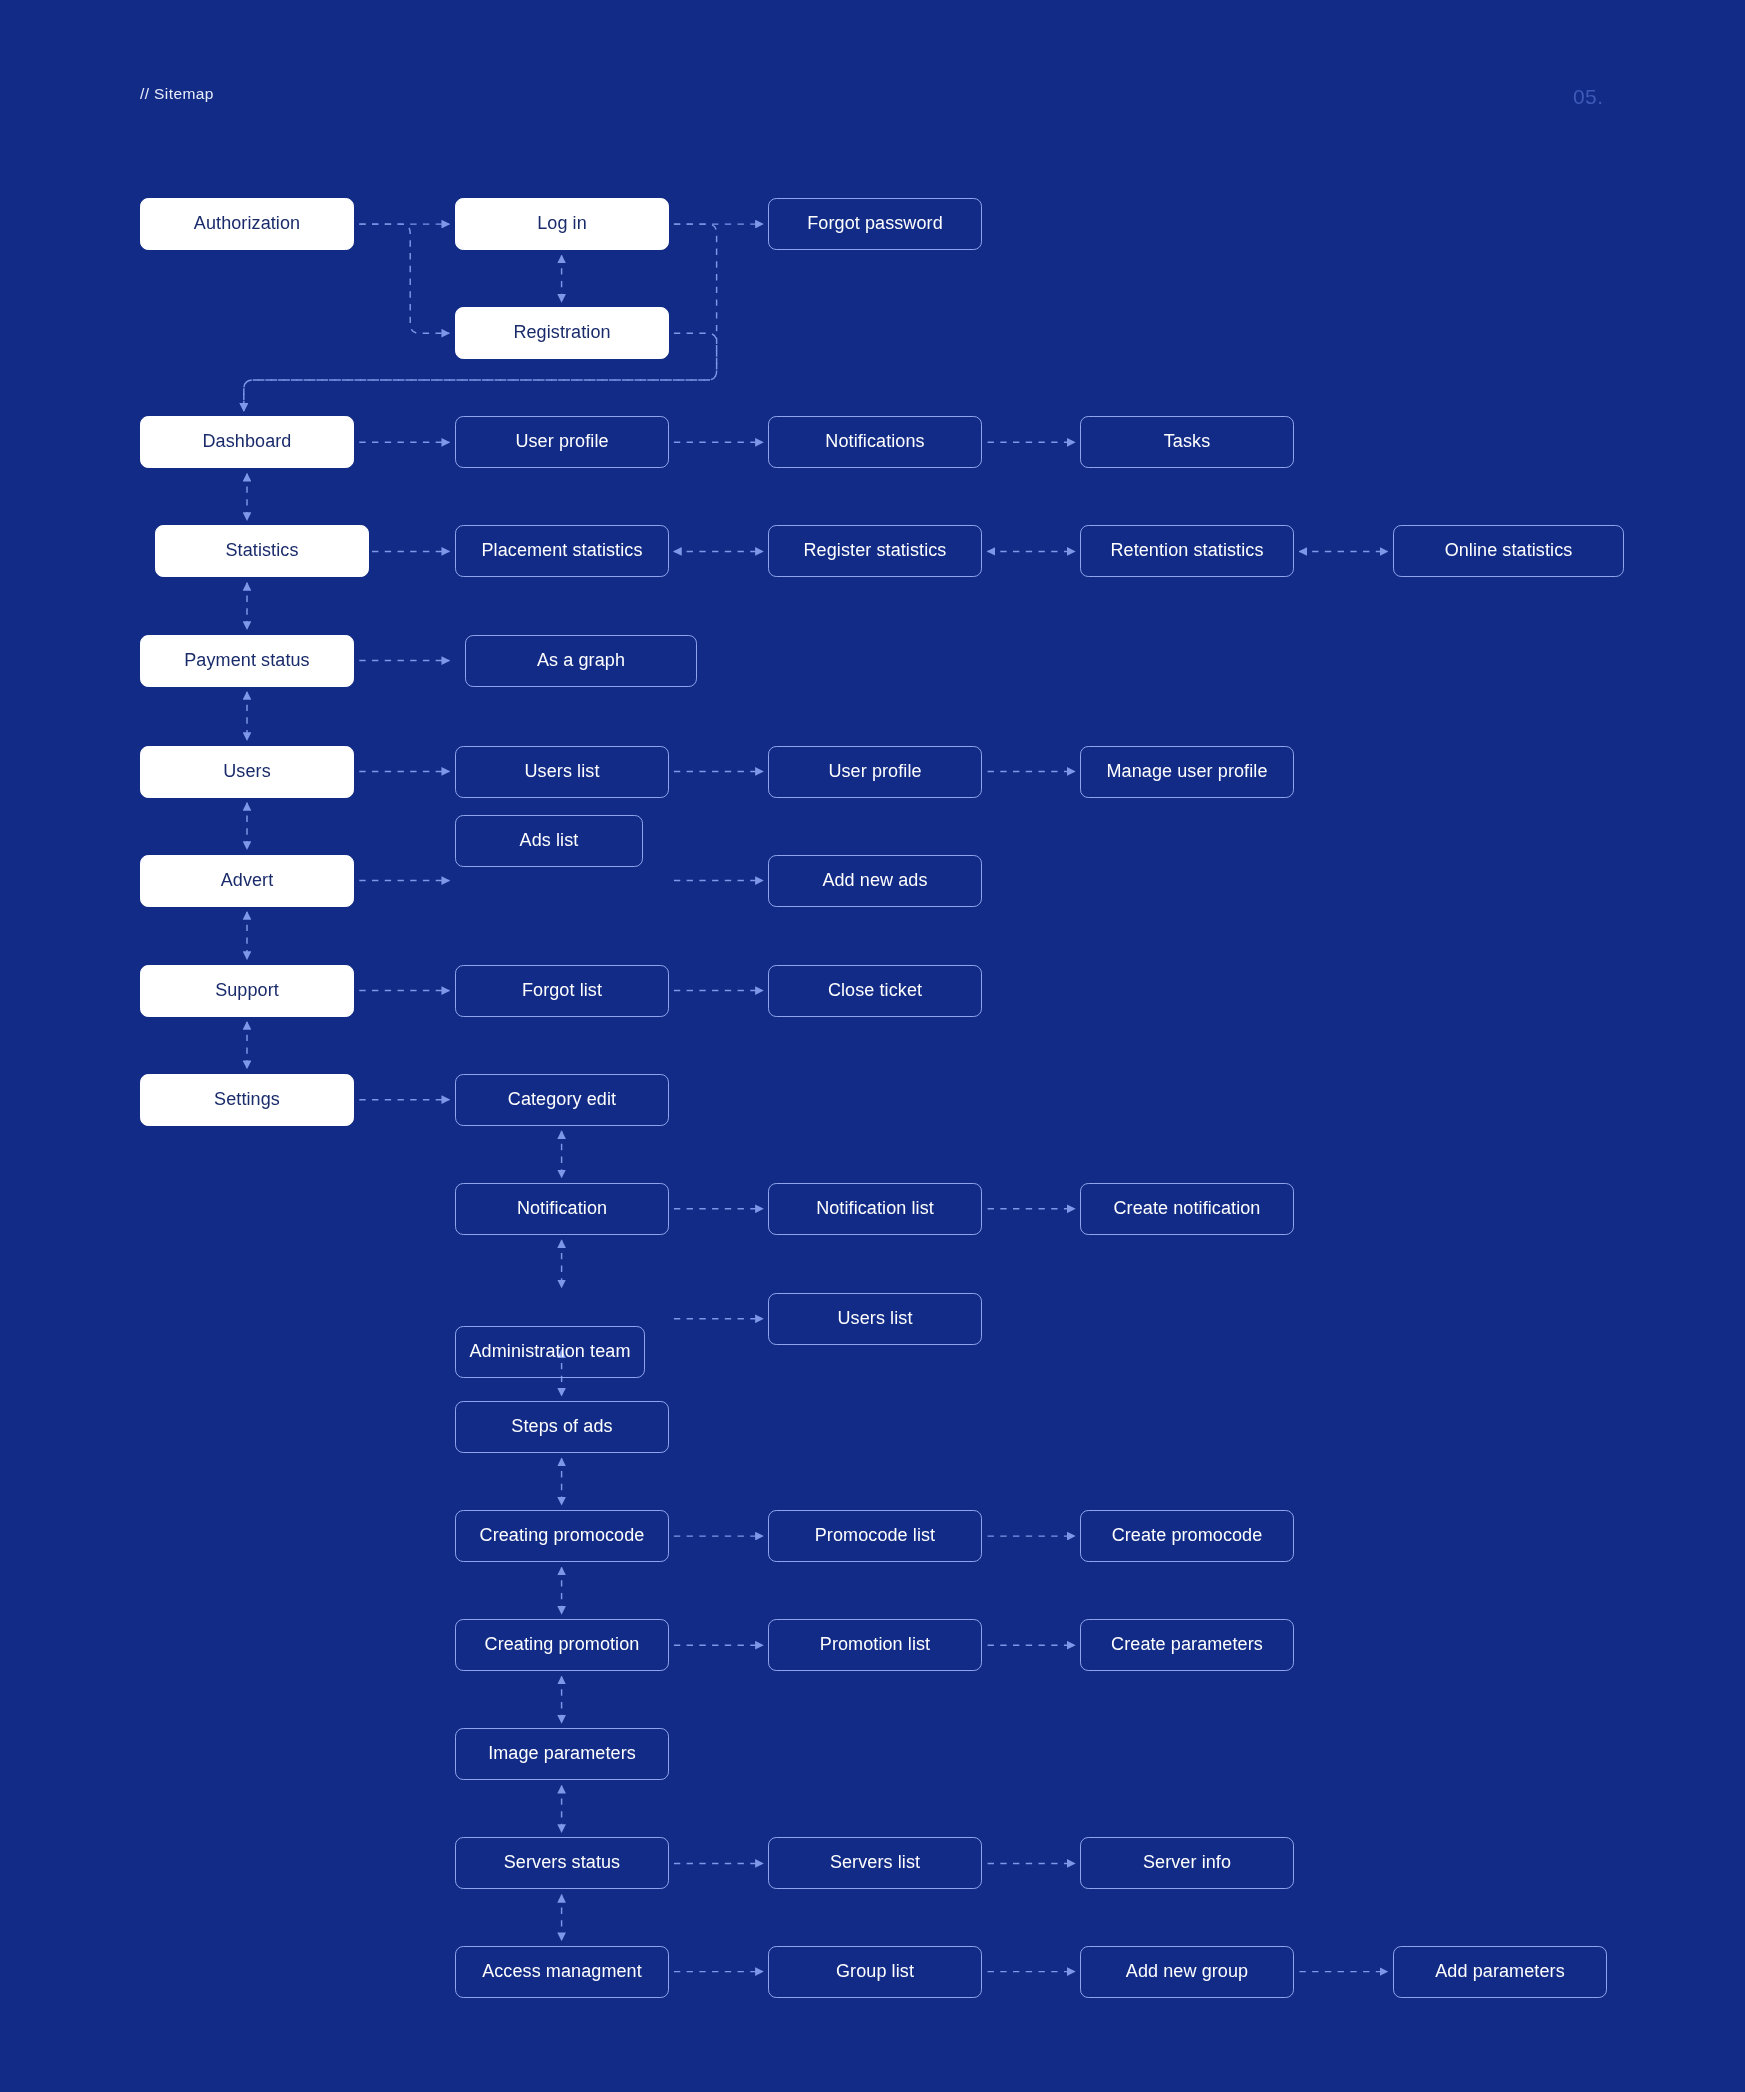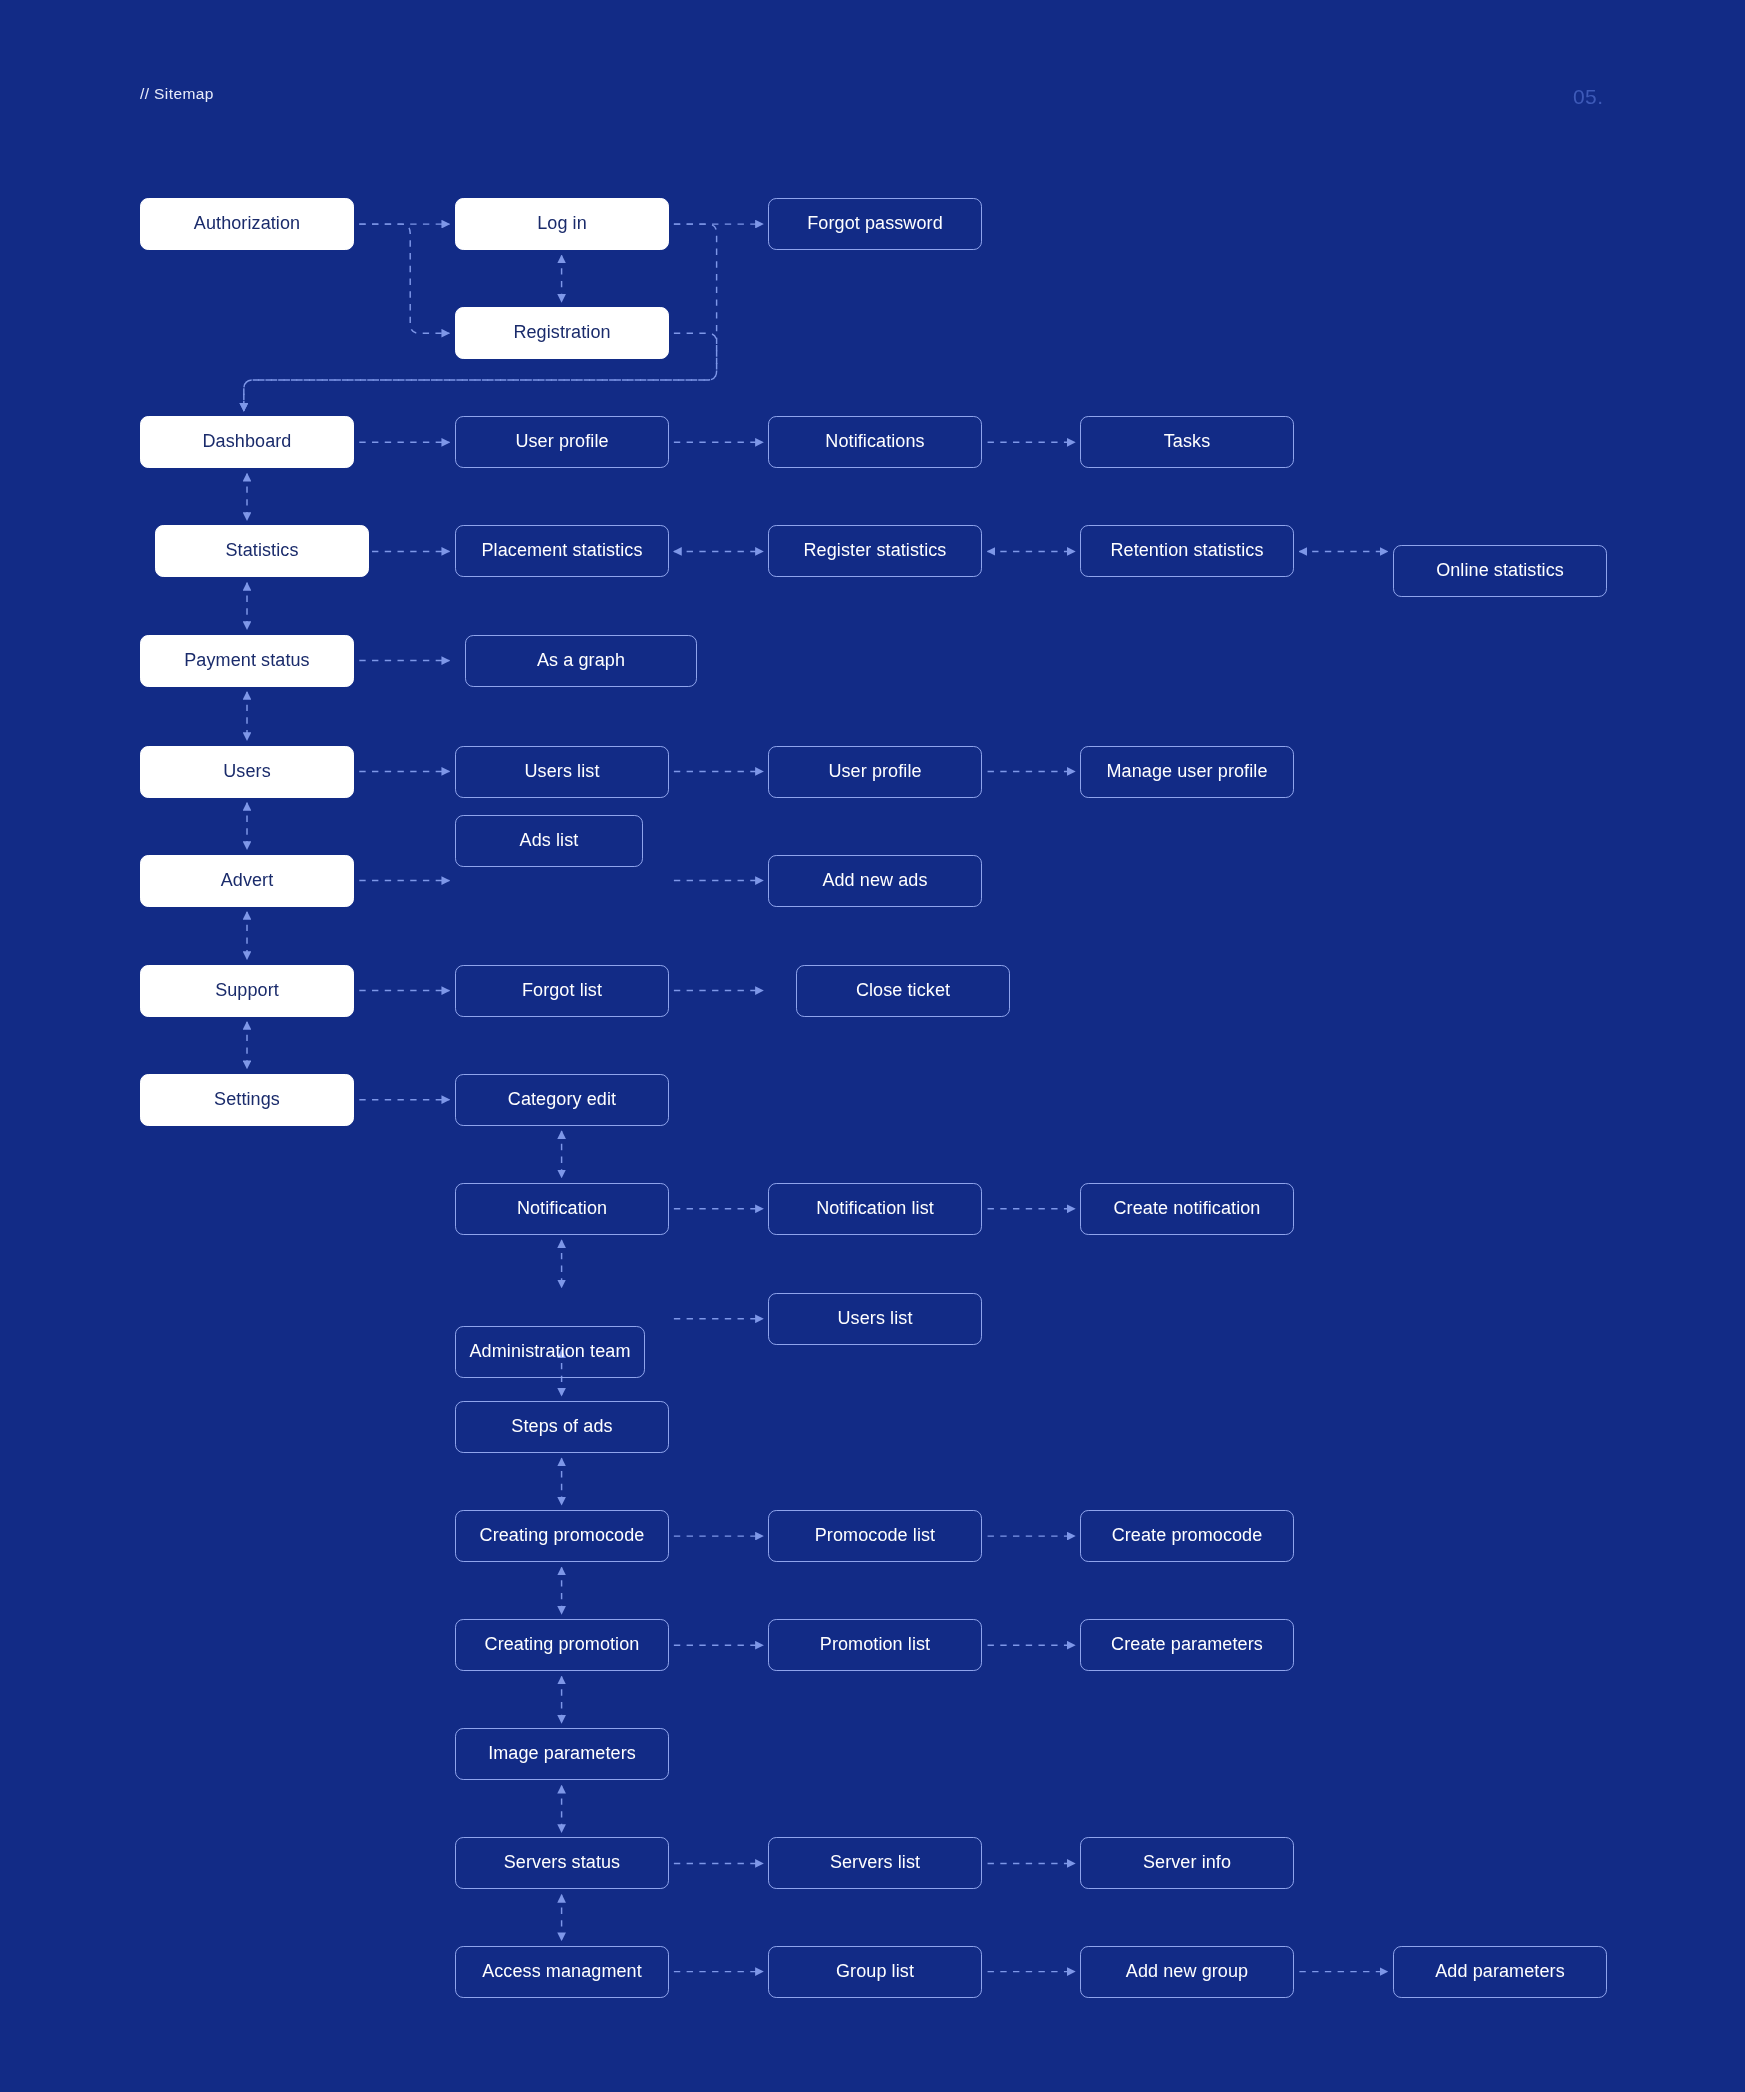--- a/index.html
+++ b/index.html
@@ -192,7 +192,7 @@
       <div class="node outline" style="left: 1080px; top: 525px; width: 214px; height: 52px;">
         <span>Retention statistics</span>
       </div>
-      <div class="node outline" style="left: 1393px; top: 525px; width: 214px; height: 52px; margin-top: 20px;">
+      <div class="node outline" style="left: 1393px; top: 525px; width: 231px; height: 52px;">
         <span>Online statistics</span>
       </div>
       <div class="node solid" style="left: 140px; top: 635px; width: 214px; height: 52px;">

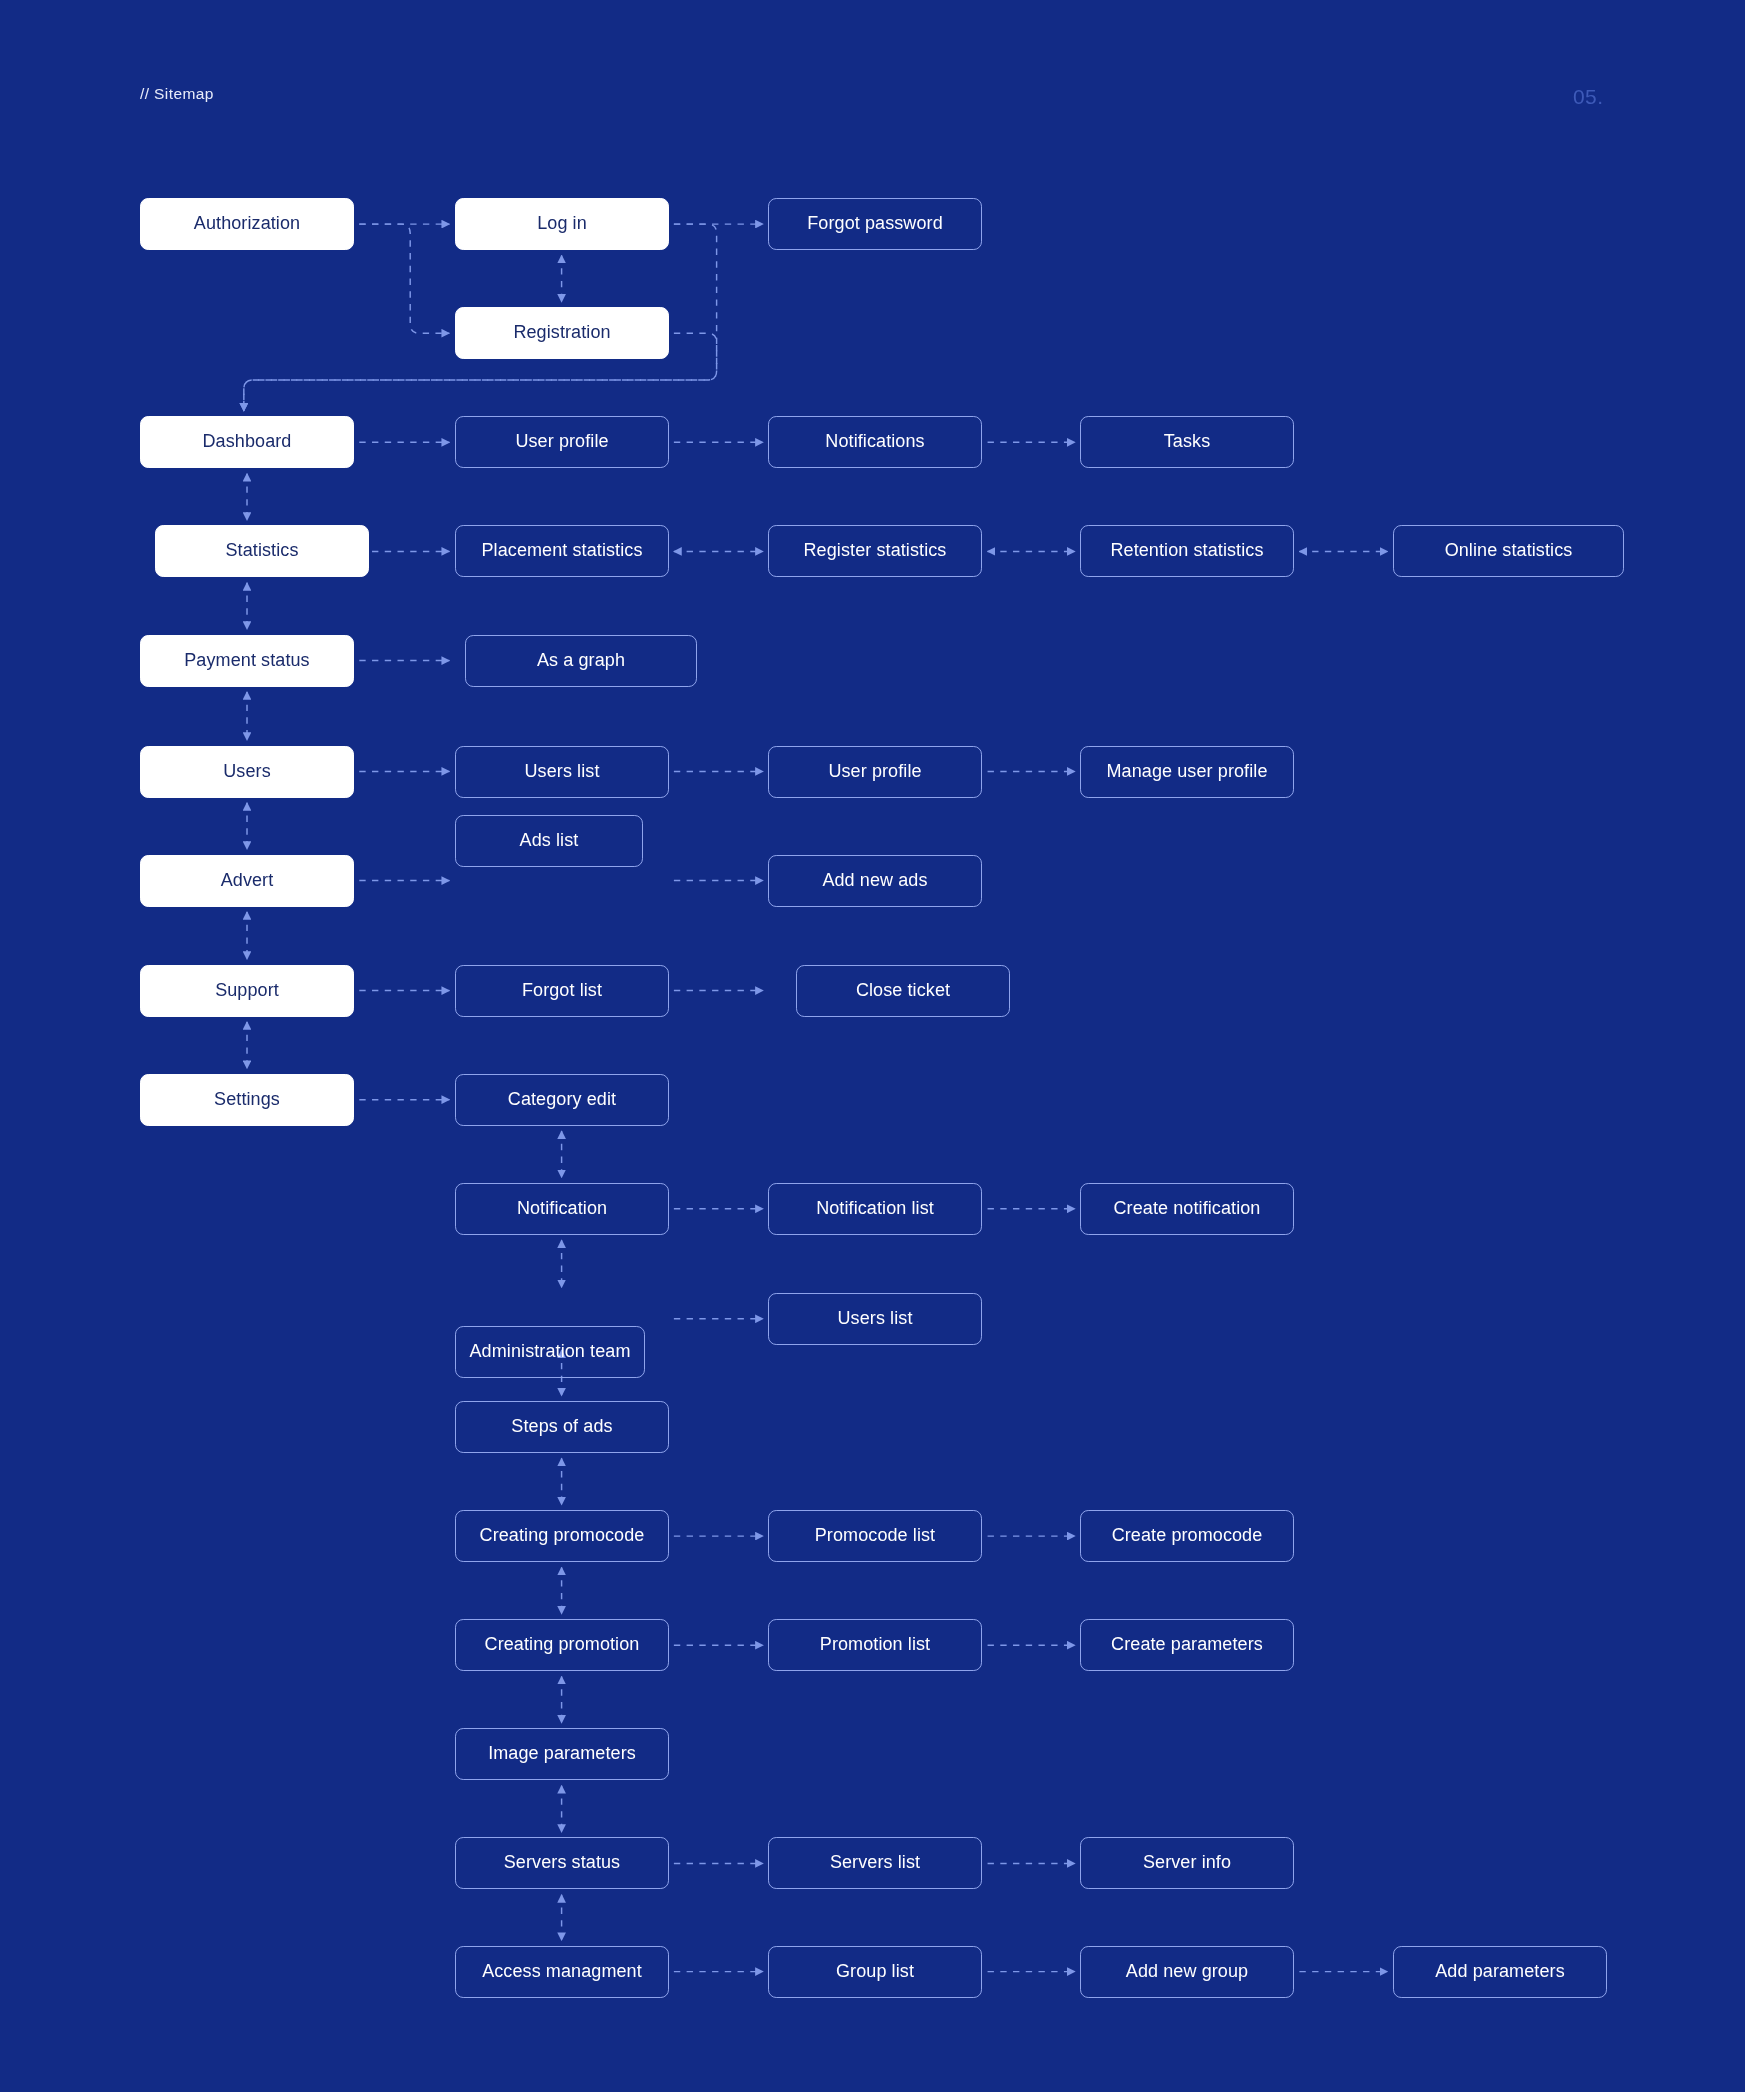--- a/index.html
+++ b/index.html
@@ -228,7 +228,7 @@
       <div class="node outline" style="left: 455px; top: 965px; width: 214px; height: 52px;">
         <span>Forgot list</span>
       </div>
-      <div class="node outline" style="left: 768px; top: 965px; width: 214px; height: 52px; margin-left: 28px;">
+      <div class="node outline" style="left: 768px; top: 965px; width: 214px; height: 52px;">
         <span>Close ticket</span>
       </div>
       <div class="node solid" style="left: 140px; top: 1074px; width: 214px; height: 52px;">

